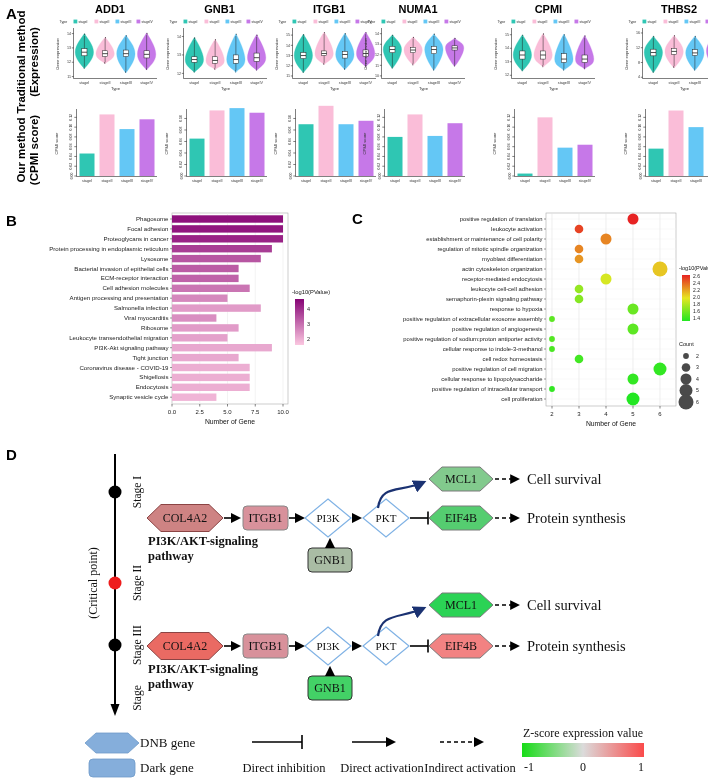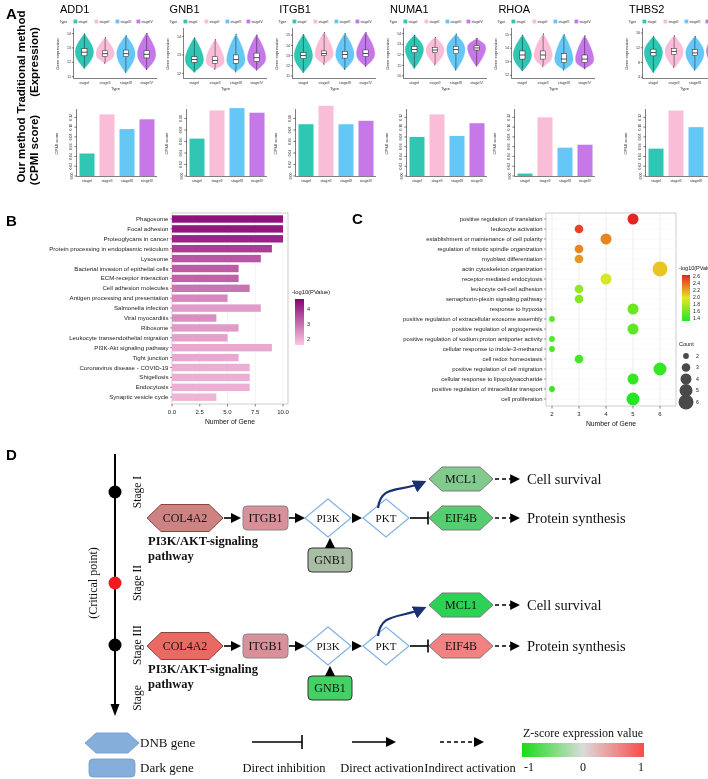--- a/index.html
+++ b/index.html
@@ -13,7 +13,7 @@
   #rowlab2{left:28px;top:150px;transform:translate(-50%,-50%) rotate(-90deg);}
   #panel-a{position:absolute;left:0;top:0;width:708px;height:205px;}
   .gene-col{position:absolute;top:3px;width:110px;}
-  .gene-title{height:14px;font-size:11px;font-weight:normal;padding-left:10px;color:#000;}
+  .gene-title{height:14px;font-size:11px;font-weight:bold;text-align:center;padding-left:10px;color:#000;}
   #panel-b{position:absolute;left:0;top:206px;}
   #panel-c{position:absolute;left:346px;top:206px;}
   #panel-d{position:absolute;left:0;top:440px;}

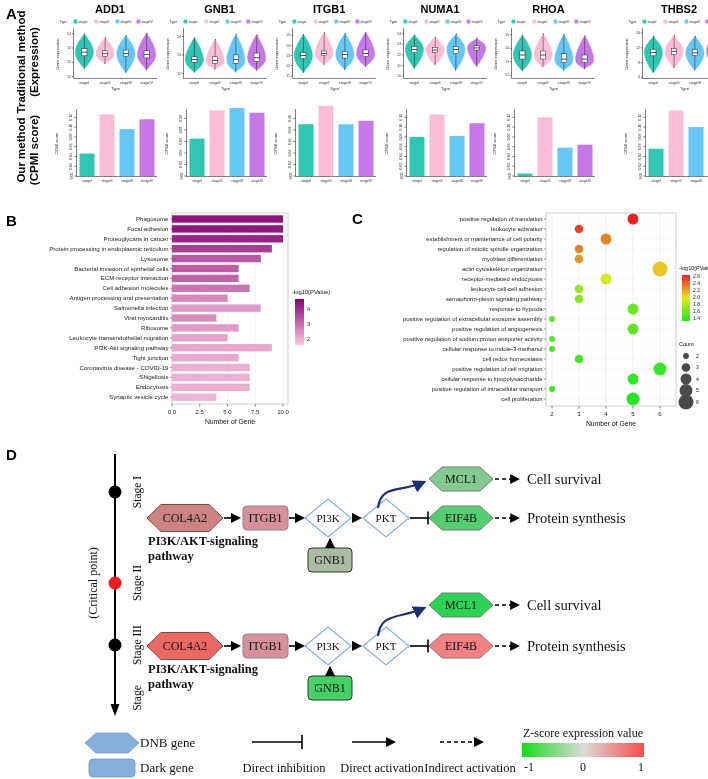--- a/index.html
+++ b/index.html
@@ -291,7 +291,7 @@
           <rect x="89.5" y="15.778761061946902" width="15" height="55.2212389380531" fill="#C678E8"></rect>
           <text x="97" y="77" font-size="3.7" text-anchor="middle" fill="#333">stageIV</text>
         </svg></div>
-      <div class="gene-col" style="left: 380px;"><div class="gene-title">NUMA1</div><svg width="110" height="84">
+      <div class="gene-col" style="left: 358px;"><div class="gene-title">NUMA1</div><svg width="110" height="84">
           <text x="9.5" y="6.4" font-size="3.6" fill="#333">Type</text>
           <rect x="23.5" y="2.6" width="3.8" height="3.8" fill="#2FC6B3"></rect>
           <text x="28.5" y="6.2" font-size="3.3" fill="#333">stageI</text>

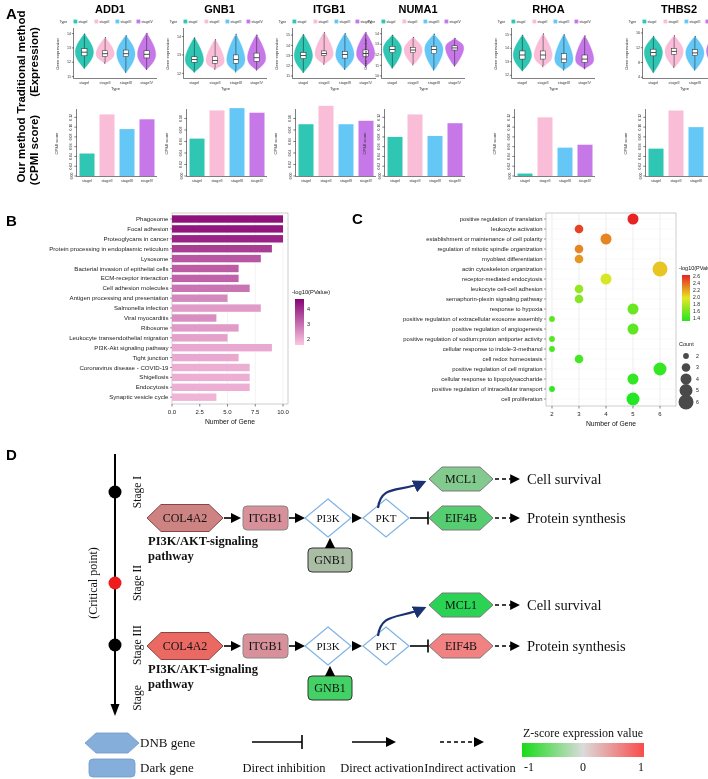--- a/index.html
+++ b/index.html
@@ -378,7 +378,7 @@
           <rect x="89.5" y="18.218045112781958" width="15" height="52.78195488721804" fill="#C678E8"></rect>
           <text x="97" y="77" font-size="3.7" text-anchor="middle" fill="#333">stageIV</text>
         </svg></div>
-      <div class="gene-col" style="left: 488.4px;"><div class="gene-title">RHOA</div><svg width="110" height="84">
+      <div class="gene-col" style="left: 488.4px;"><div class="gene-title">CPMI</div><svg width="110" height="84">
           <text x="9.5" y="6.4" font-size="3.6" fill="#333">Type</text>
           <rect x="23.5" y="2.6" width="3.8" height="3.8" fill="#2FC6B3"></rect>
           <text x="28.5" y="6.2" font-size="3.3" fill="#333">stageI</text>

